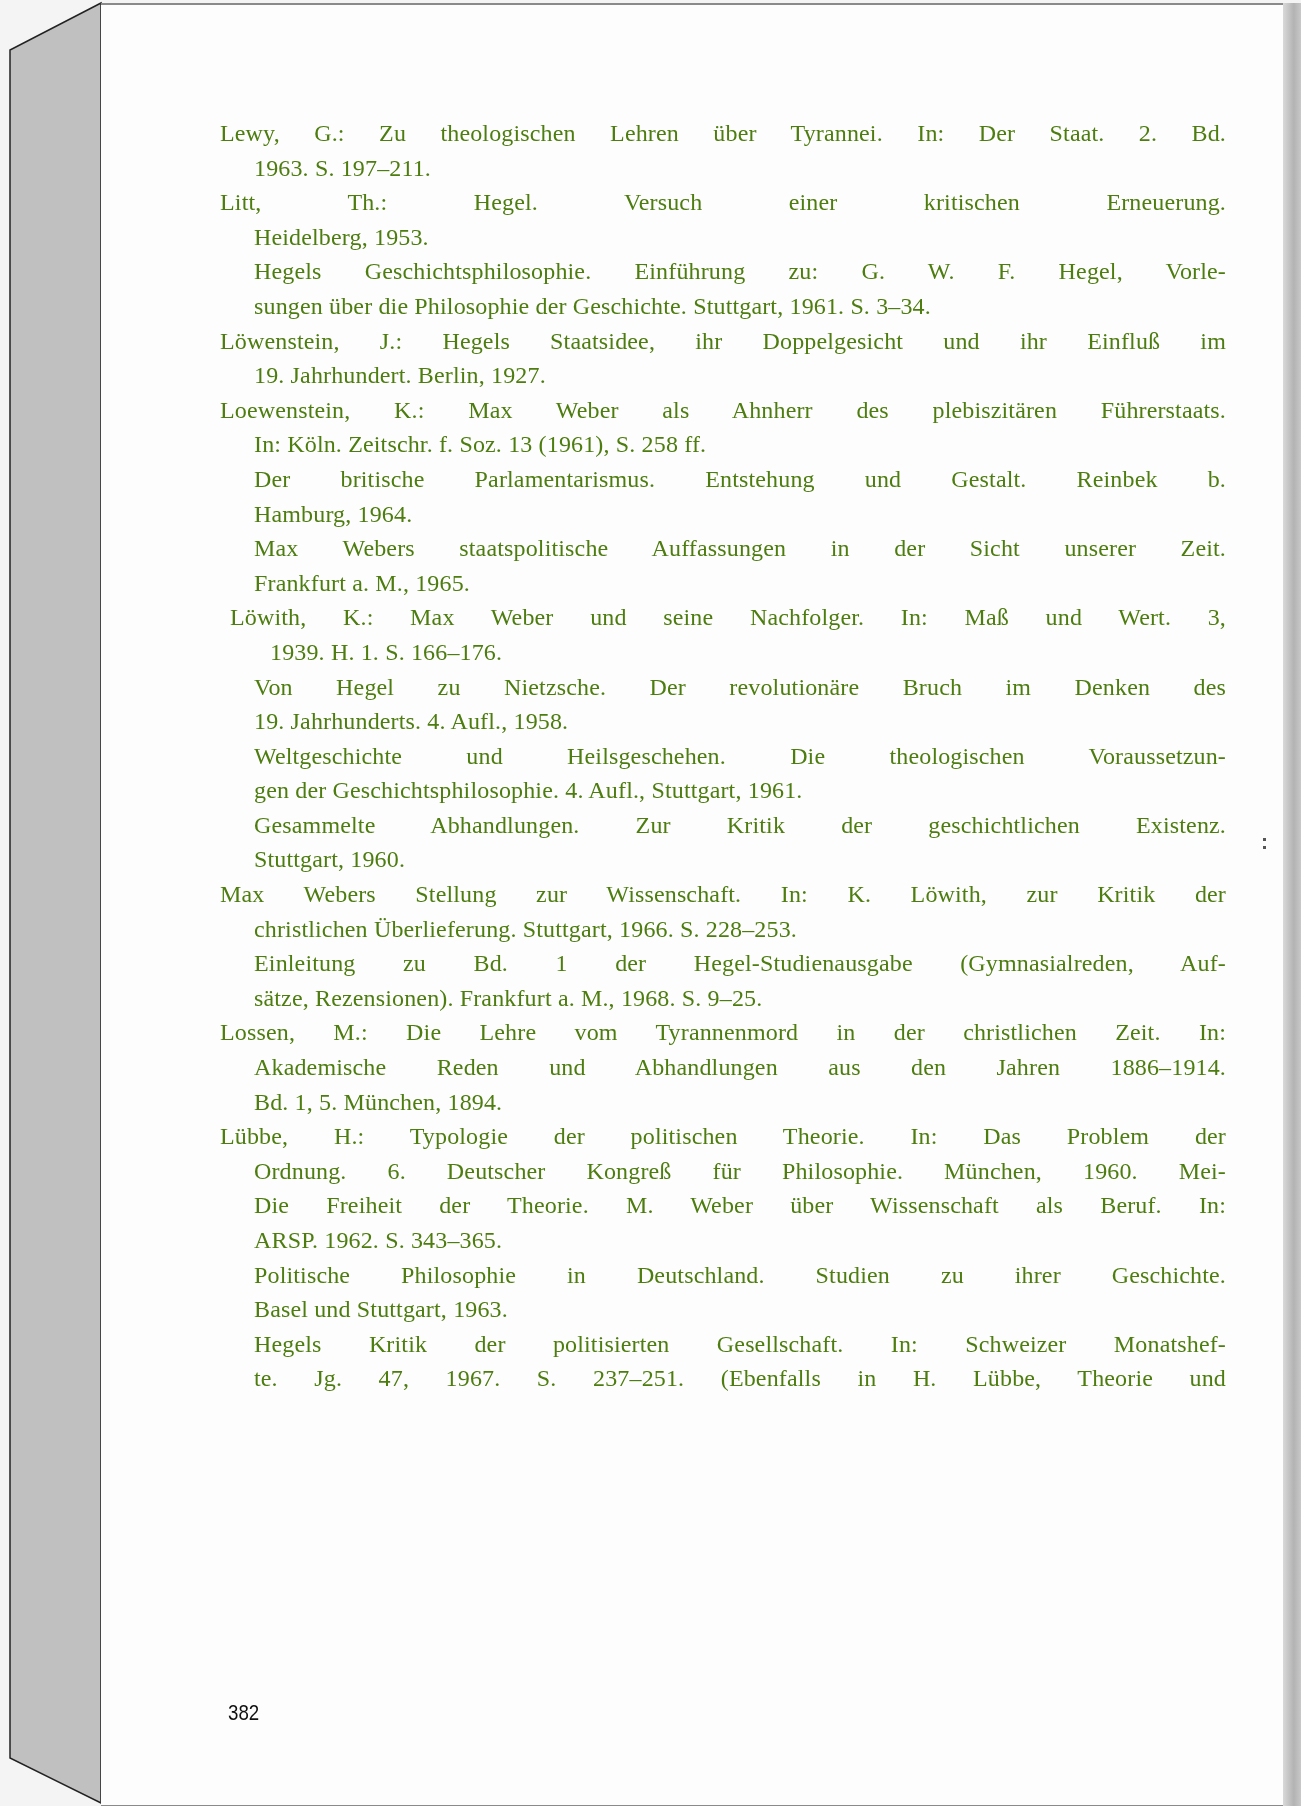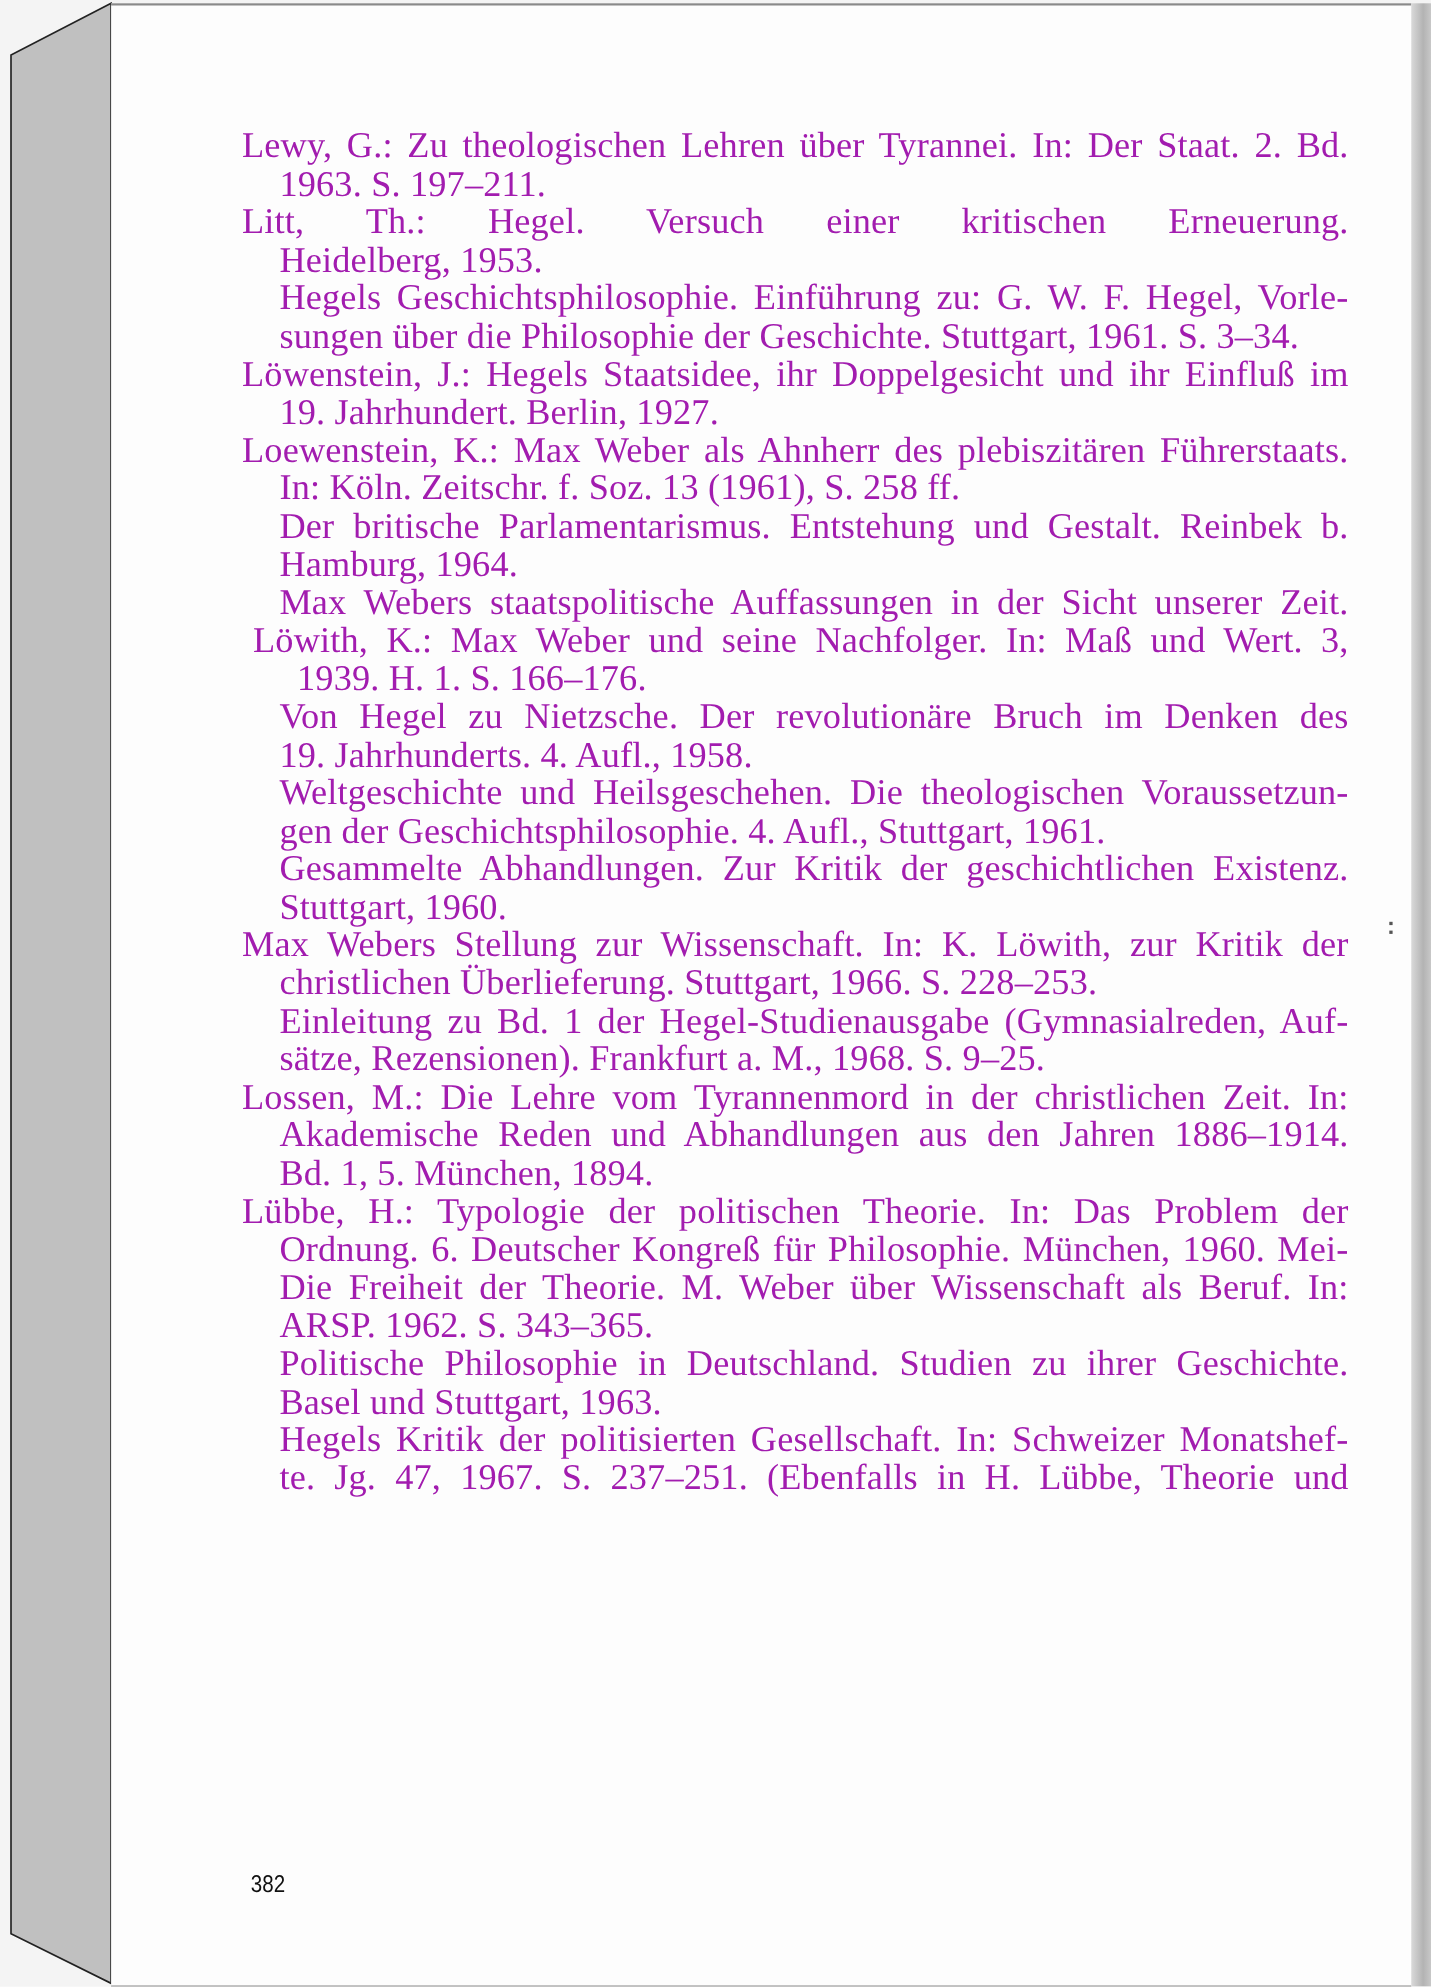--- a/index.html
+++ b/index.html
@@ -23,7 +23,7 @@
   .text-block {
     position: absolute; left: 220px; top: 116px; width: 1006px;
     font-family: "Liberation Serif", "DejaVu Serif", serif;
-    font-size: 33px; line-height: 34.6px; color: #a21caf;
+    font-size: 24px; line-height: 34.6px; color: #4d7c0f;
     letter-spacing: 0.15px;
   }
   .entry { margin: 0; padding-left: 34px; text-indent: -34px; text-align: justify; }

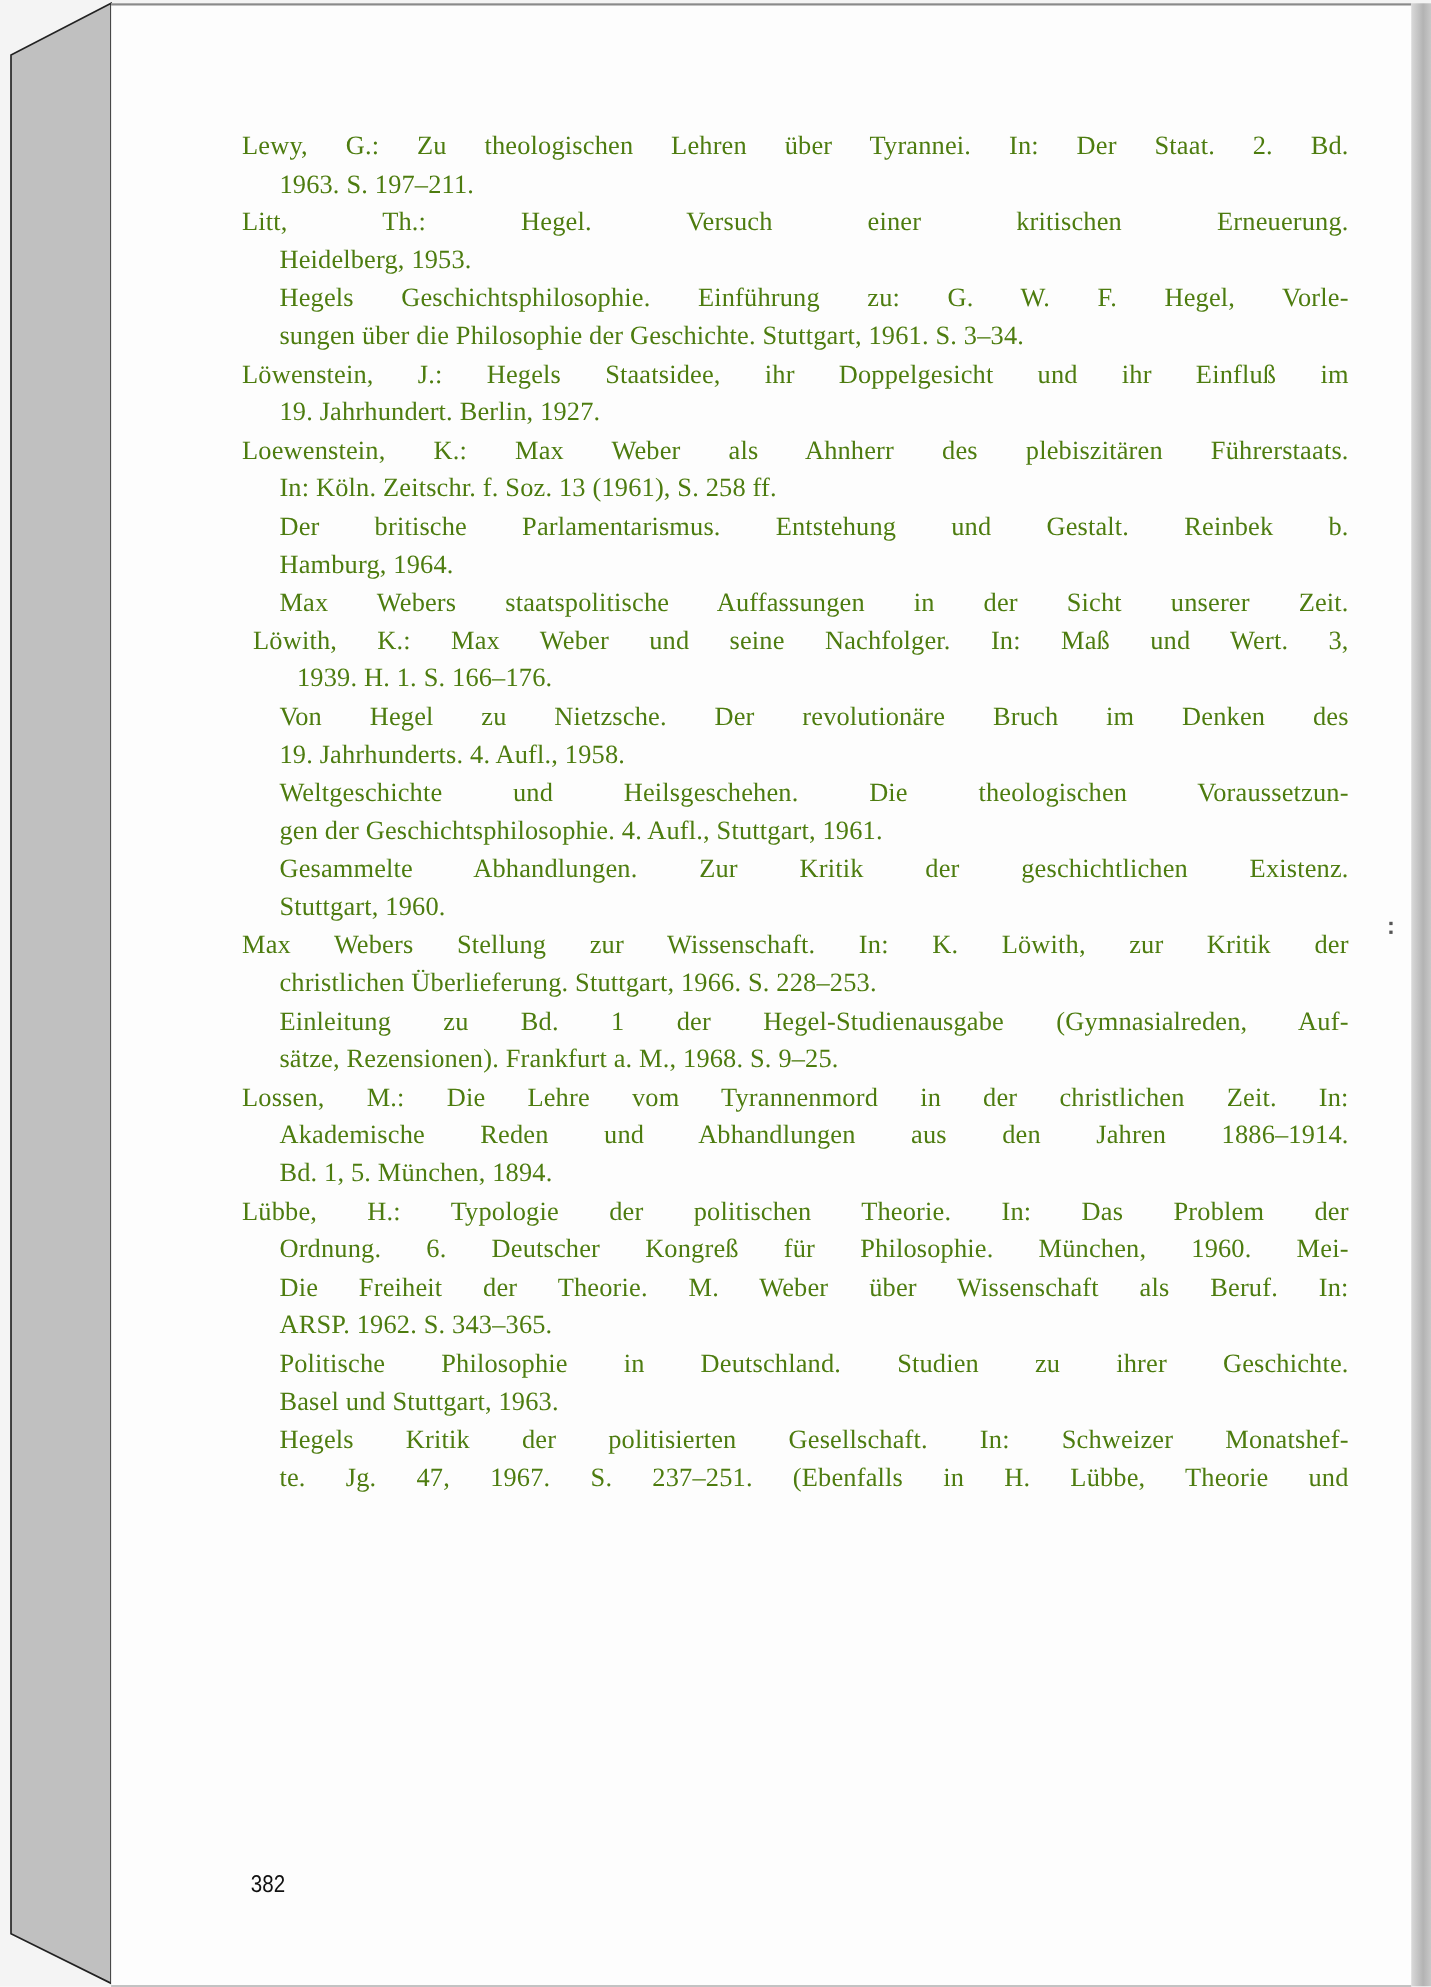--- a/index.html
+++ b/index.html
@@ -76,6 +76,7 @@
       </div>
       <div class="entry sub" style="padding-left: 0px; text-indent: 0px;">
         <span class="line just" style="margin-left: 34px;">Max Webers staatspolitische Auffassungen in der Sicht unserer Zeit.</span>
+        <span class="line" style="margin-left: 34px;">Frankfurt a. M., 1965.</span>
       </div>
       <div class="entry" style="padding-left: 0px; text-indent: 0px;">
         <span class="line just" style="margin-left: 10px; padding-left: 0px;">Löwith, K.: Max Weber und seine Nachfolger. In: Maß und Wert. 3,</span>

